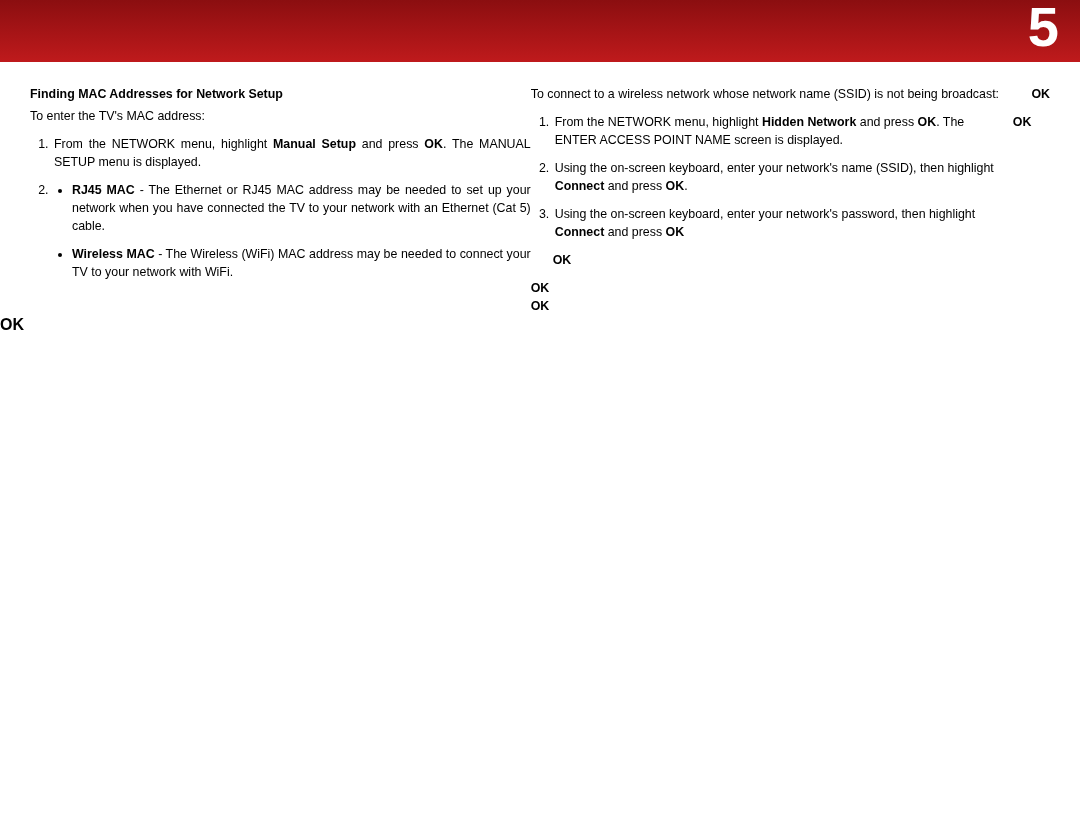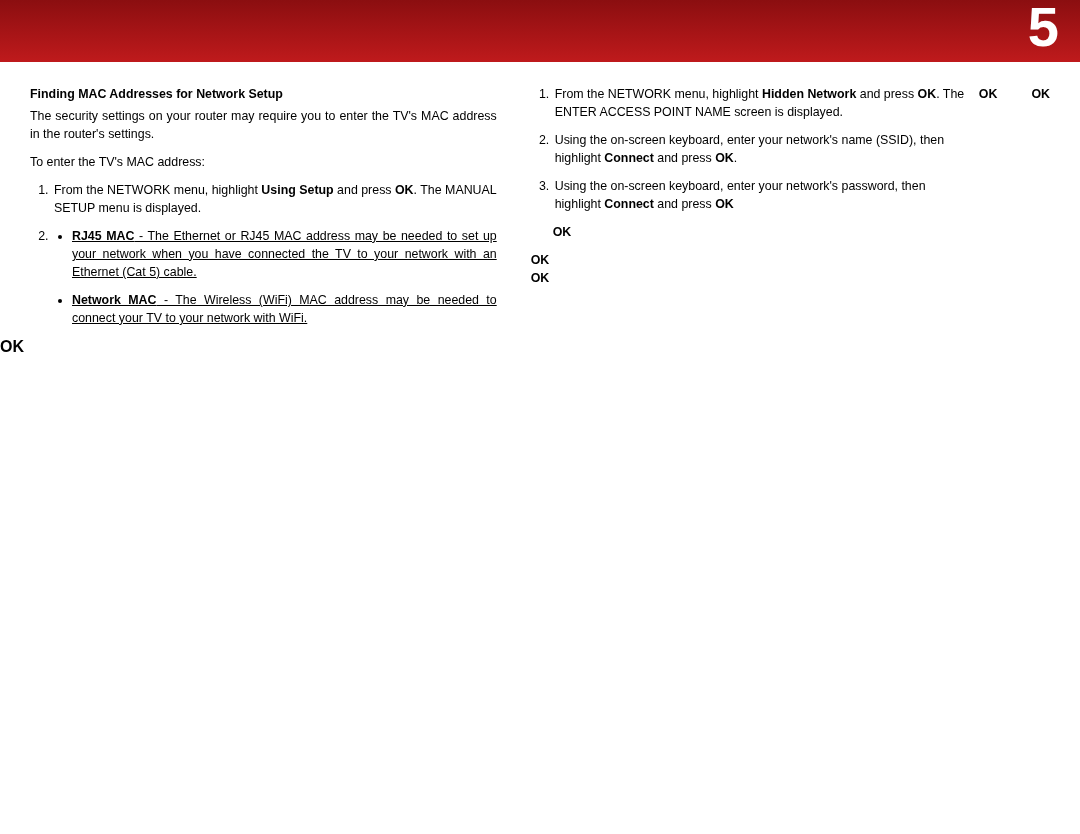--- a/index.html
+++ b/index.html
@@ -28,7 +28,6 @@
   }
   .columns {
     display: flex;
-    gap: 34px;
     padding: 24px 30px 0 30px;
     font-size: 12.4px;
     line-height: 1.45;

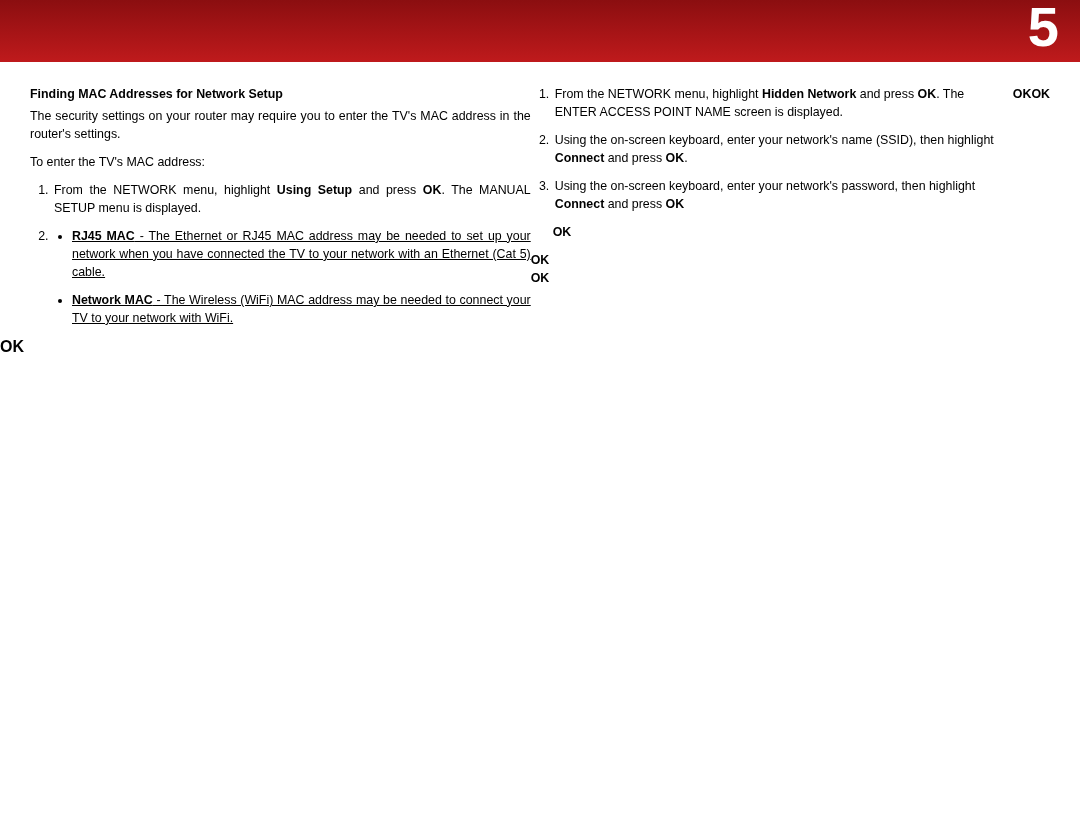--- a/index.html
+++ b/index.html
@@ -85,6 +85,7 @@
   </div>
 
   <div class="col">
+    <p>To connect to a wireless network whose network name (SSID) is not being broadcast:</p>
 
     <div class="right-flex">
       <div class="right-text">

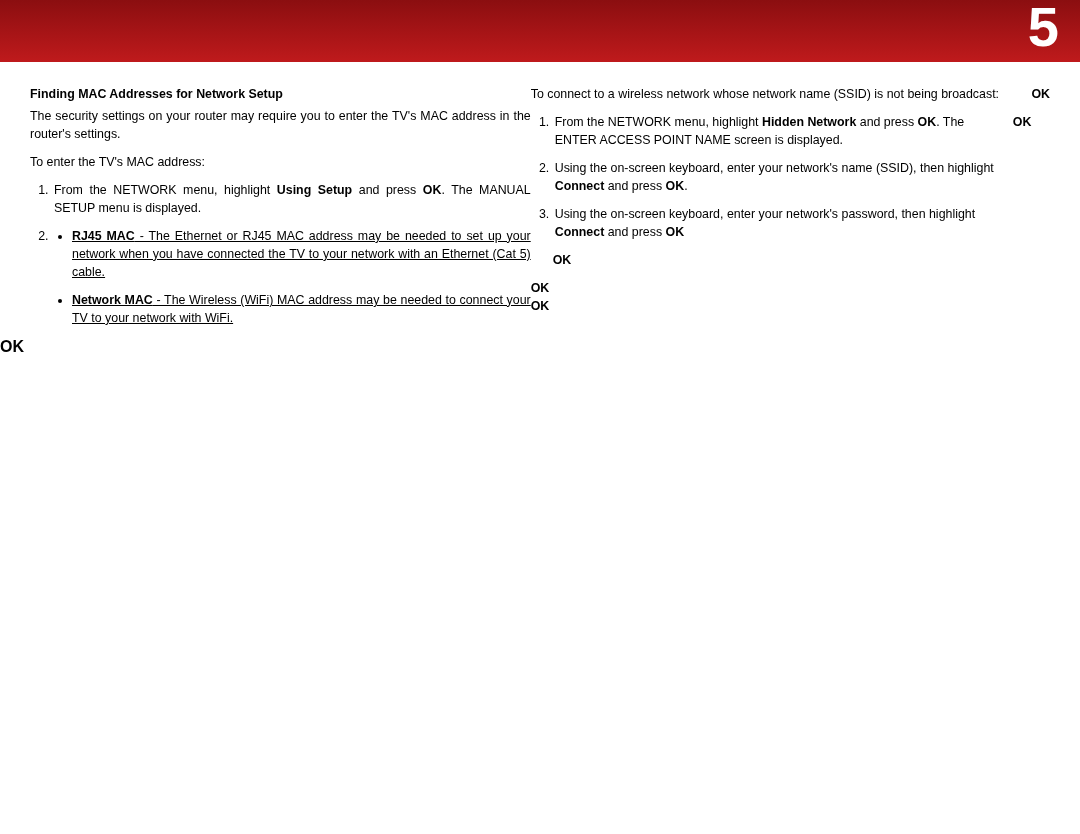--- a/index.html
+++ b/index.html
@@ -64,7 +64,6 @@
 
   <div class="col">
     <p class="sec-head">Finding MAC Addresses for Network Setup</p>
-    <p>The security settings on your router may require you to enter the TV's MAC address in the router's settings.</p>
     <p>To enter the TV's MAC address:</p>
 
     <ol>

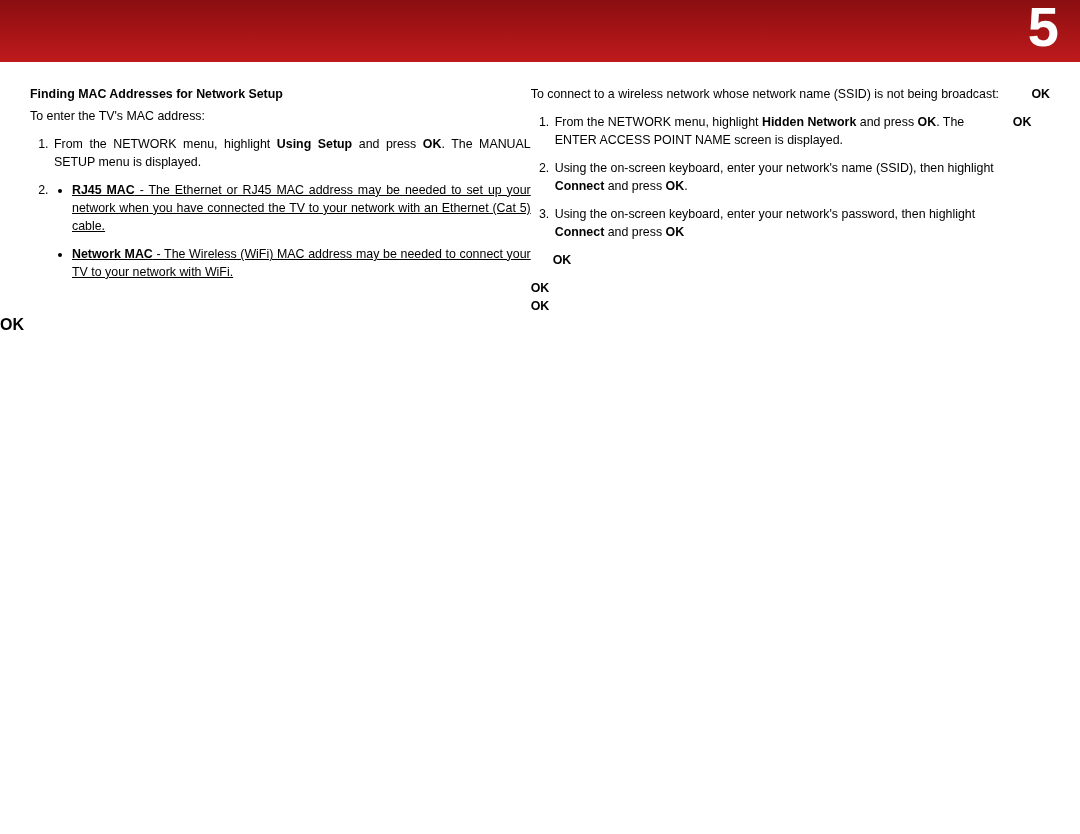--- a/index.html
+++ b/index.html
@@ -68,7 +68,7 @@
 
     <ol>
       <li>
-        <span>From the NETWORK menu, highlight </span><b>Using Setup</b><span> and press </span><b>OK</b><span>. The MANUAL SETUP menu is displayed.</span>
+        <span>From the NETWORK menu, highlight </span><b>Manual Setup</b><span> and press </span><b>OK</b><span>. The MANUAL SETUP menu is displayed.</span>
       </li>
       <li>
         <ul>

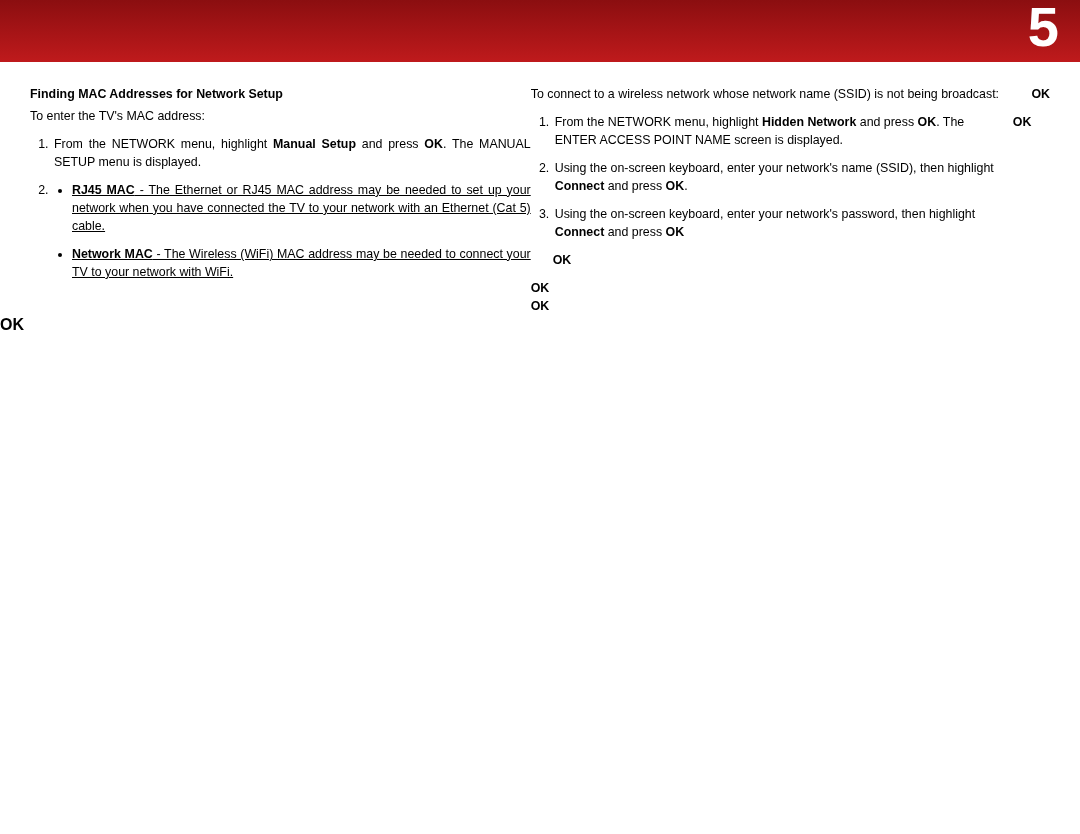--- a/index.html
+++ b/index.html
@@ -44,7 +44,7 @@
   ol { margin: 0 0 10px 0; padding-left: 22px; }
   ol > li { margin-bottom: 10px; padding-left: 2px; }
   ul { list-style-type: disc; margin: 0 0 10px 0; padding-left: 18px; }
-  ul > li { margin-bottom: 10px; text-decoration: underline; }
+  ul > li { margin-bottom: 10px; }
   b { font-weight: 700; }
 
   .right-flex { display: flex; gap: 12px; }

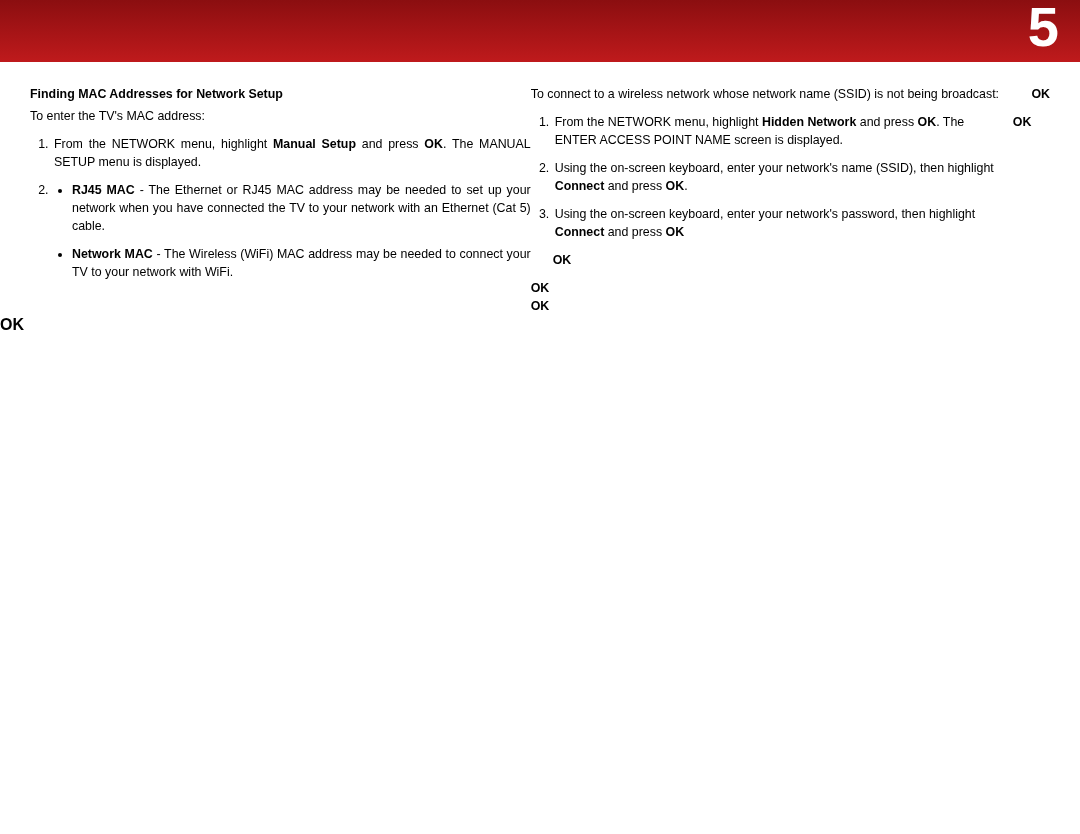--- a/index.html
+++ b/index.html
@@ -76,7 +76,7 @@
             <b>RJ45 MAC</b><span> - The Ethernet or RJ45 MAC address may be needed to set up your network when you have connected the TV to your network with an Ethernet (Cat 5) cable.</span>
           </li>
           <li>
-            <b>Network MAC</b><span> - The Wireless (WiFi) MAC address may be needed to connect your TV to your network with WiFi.</span>
+            <b>Wireless MAC</b><span> - The Wireless (WiFi) MAC address may be needed to connect your TV to your network with WiFi.</span>
           </li>
         </ul>
       </li>

